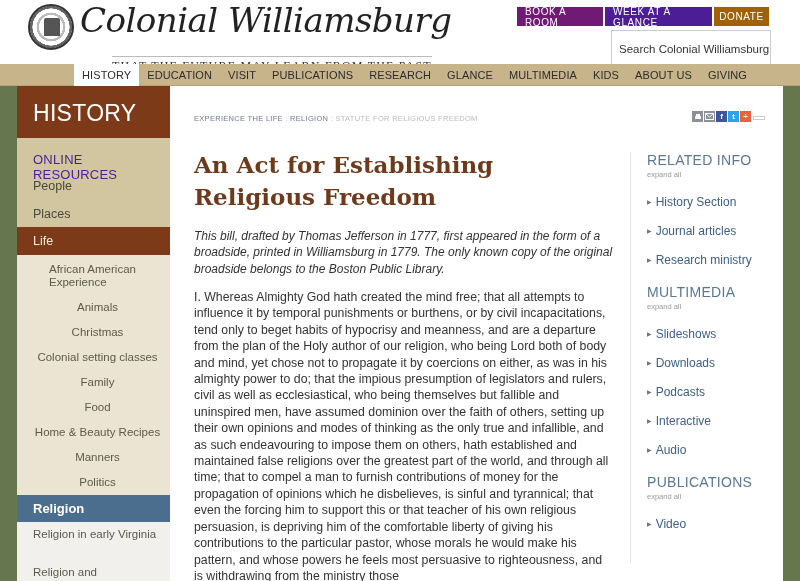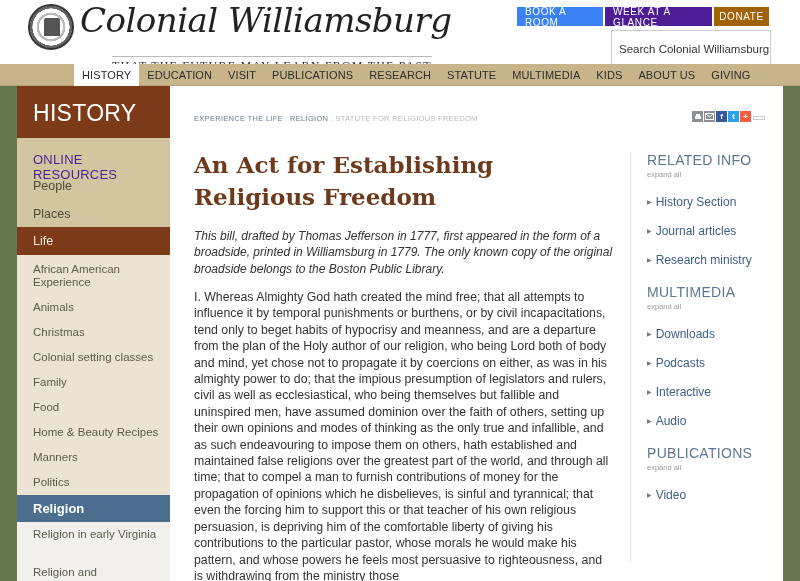--- a/index.html
+++ b/index.html
@@ -20,7 +20,7 @@
   .top-buttons { position: absolute; top: 7px; left: 517px; display: flex; gap: 2px; }
   .top-btn { height: 19px; color: #fff; font-family: "Liberation Sans", sans-serif; font-size: 10px; letter-spacing: 0.6px;
              display: flex; align-items: center; justify-content: center; padding: 0 8px; }
-  .btn-book { background: #3b82f6; width: 86px; }
+  .btn-book { background: #701a75; width: 86px; }
   .btn-week { background: #4c1d95; width: 107px; }
   .btn-donate { background: #a16207; width: 55px; }
 

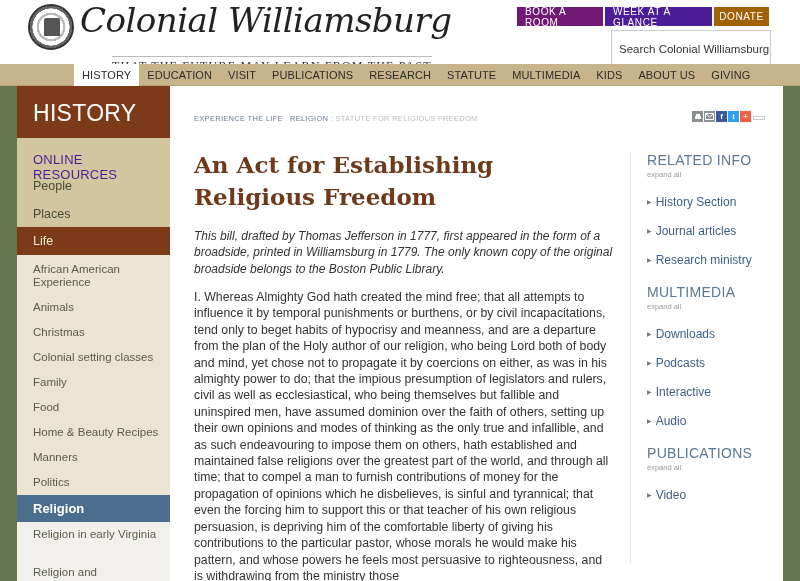--- a/index.html
+++ b/index.html
@@ -110,7 +110,7 @@
     <div class="nav-item">VISIT</div>
     <div class="nav-item">PUBLICATIONS</div>
     <div class="nav-item">RESEARCH</div>
-    <div class="nav-item">STATUTE</div>
+    <div class="nav-item">GLANCE</div>
     <div class="nav-item">MULTIMEDIA</div>
     <div class="nav-item">KIDS</div>
     <div class="nav-item">ABOUT US</div>

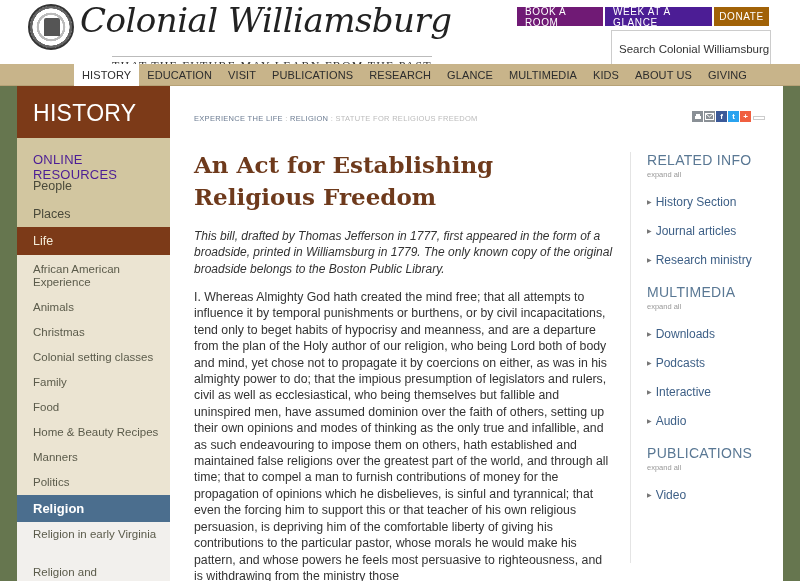--- a/index.html
+++ b/index.html
@@ -49,7 +49,7 @@
   .sb-sub { background: #ebe4d2; padding-top: 2px; }
   .sb-sub-item { padding: 0 8px 0 16px; color: #5b5b4b; font-family: "Liberation Sans", sans-serif; font-size: 11.5px; line-height: 12.5px; }
   .sb-sub-item.single { height: 25px; padding-top: 6px; }
-  .sb-sub-item.double { height: 38px; padding-top: 6px; }
+  .sb-sub-item.double { height: 38px; padding-top: 6px; margin-left: 16px; }
   .sb-religion { height: 27px; background: #4b6e8e; color: #fff; padding: 6px 0 0 16px; font-family: "Liberation Sans", sans-serif; font-size: 13px; font-weight: bold; }
   .sb-sub2 { background: #f2f0ed; padding-top: 6px; }
   .sb-sub2 .sb-sub-item { height: 38px; line-height: 13px; padding-top: 0; }

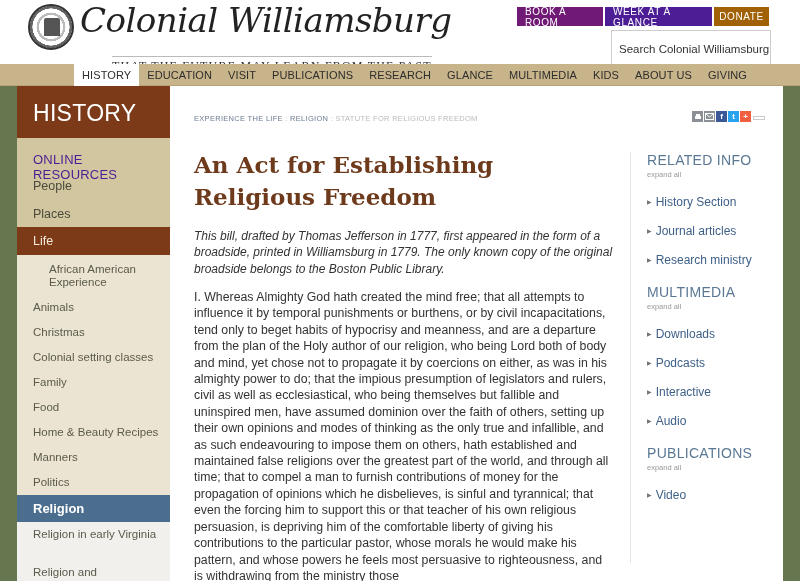--- a/index.html
+++ b/index.html
@@ -48,7 +48,7 @@
   .sb-life { height: 28px; background: #7c3a18; color: #f4ebd8; padding: 7px 0 0 16px; font-family: "Liberation Sans", sans-serif; font-size: 12.5px; }
   .sb-sub { background: #ebe4d2; padding-top: 2px; }
   .sb-sub-item { padding: 0 8px 0 16px; color: #5b5b4b; font-family: "Liberation Sans", sans-serif; font-size: 11.5px; line-height: 12.5px; }
-  .sb-sub-item.single { height: 25px; padding-top: 6px; }
+  .sb-sub-item.single { height: 25px; padding-top: 6px; text-align: center; }
   .sb-sub-item.double { height: 38px; padding-top: 6px; margin-left: 16px; }
   .sb-religion { height: 27px; background: #4b6e8e; color: #fff; padding: 6px 0 0 16px; font-family: "Liberation Sans", sans-serif; font-size: 13px; font-weight: bold; }
   .sb-sub2 { background: #f2f0ed; padding-top: 6px; }

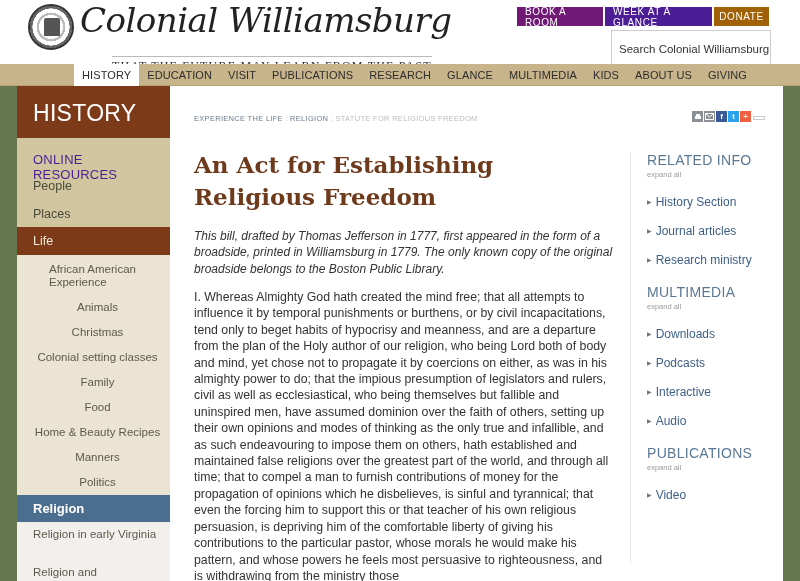--- a/index.html
+++ b/index.html
@@ -196,6 +196,10 @@
   <div style="height:8px"></div>
   <div class="rc-link">
       <span class="rc-arrow">▶</span>
+      <span>Slideshows</span>
+    </div>
+  <div class="rc-link">
+      <span class="rc-arrow">▶</span>
       <span>Downloads</span>
     </div>
   <div class="rc-link">

